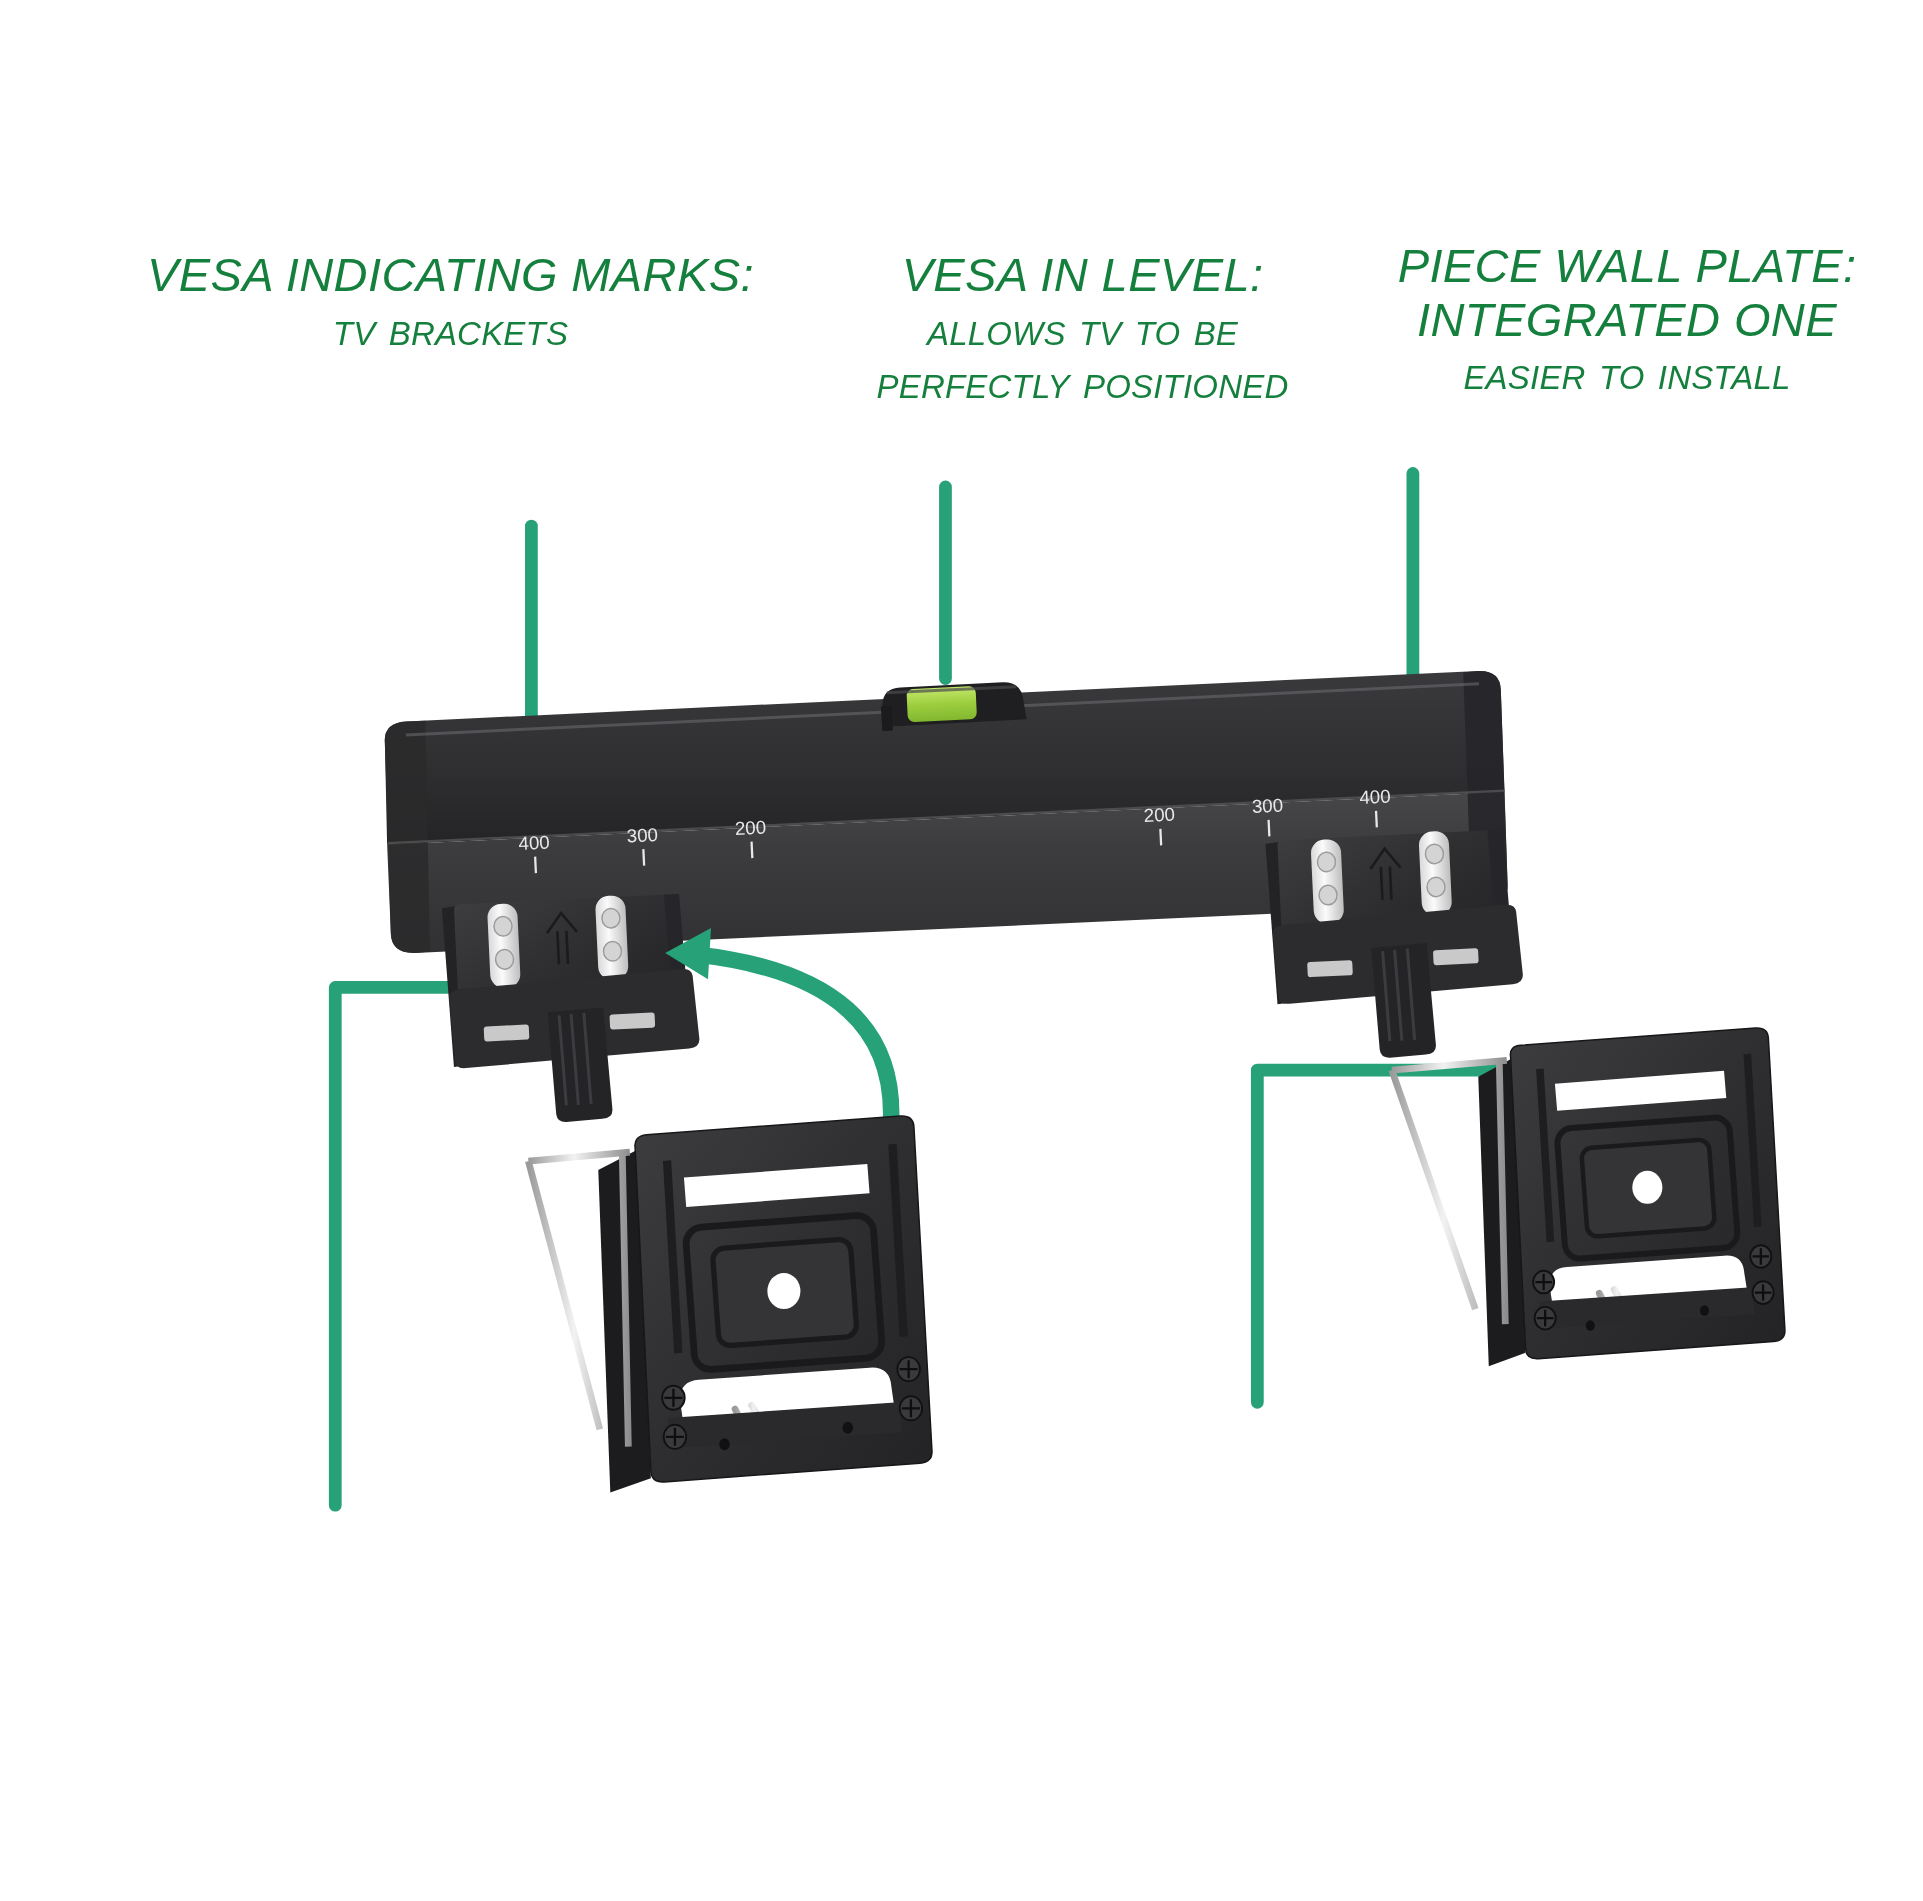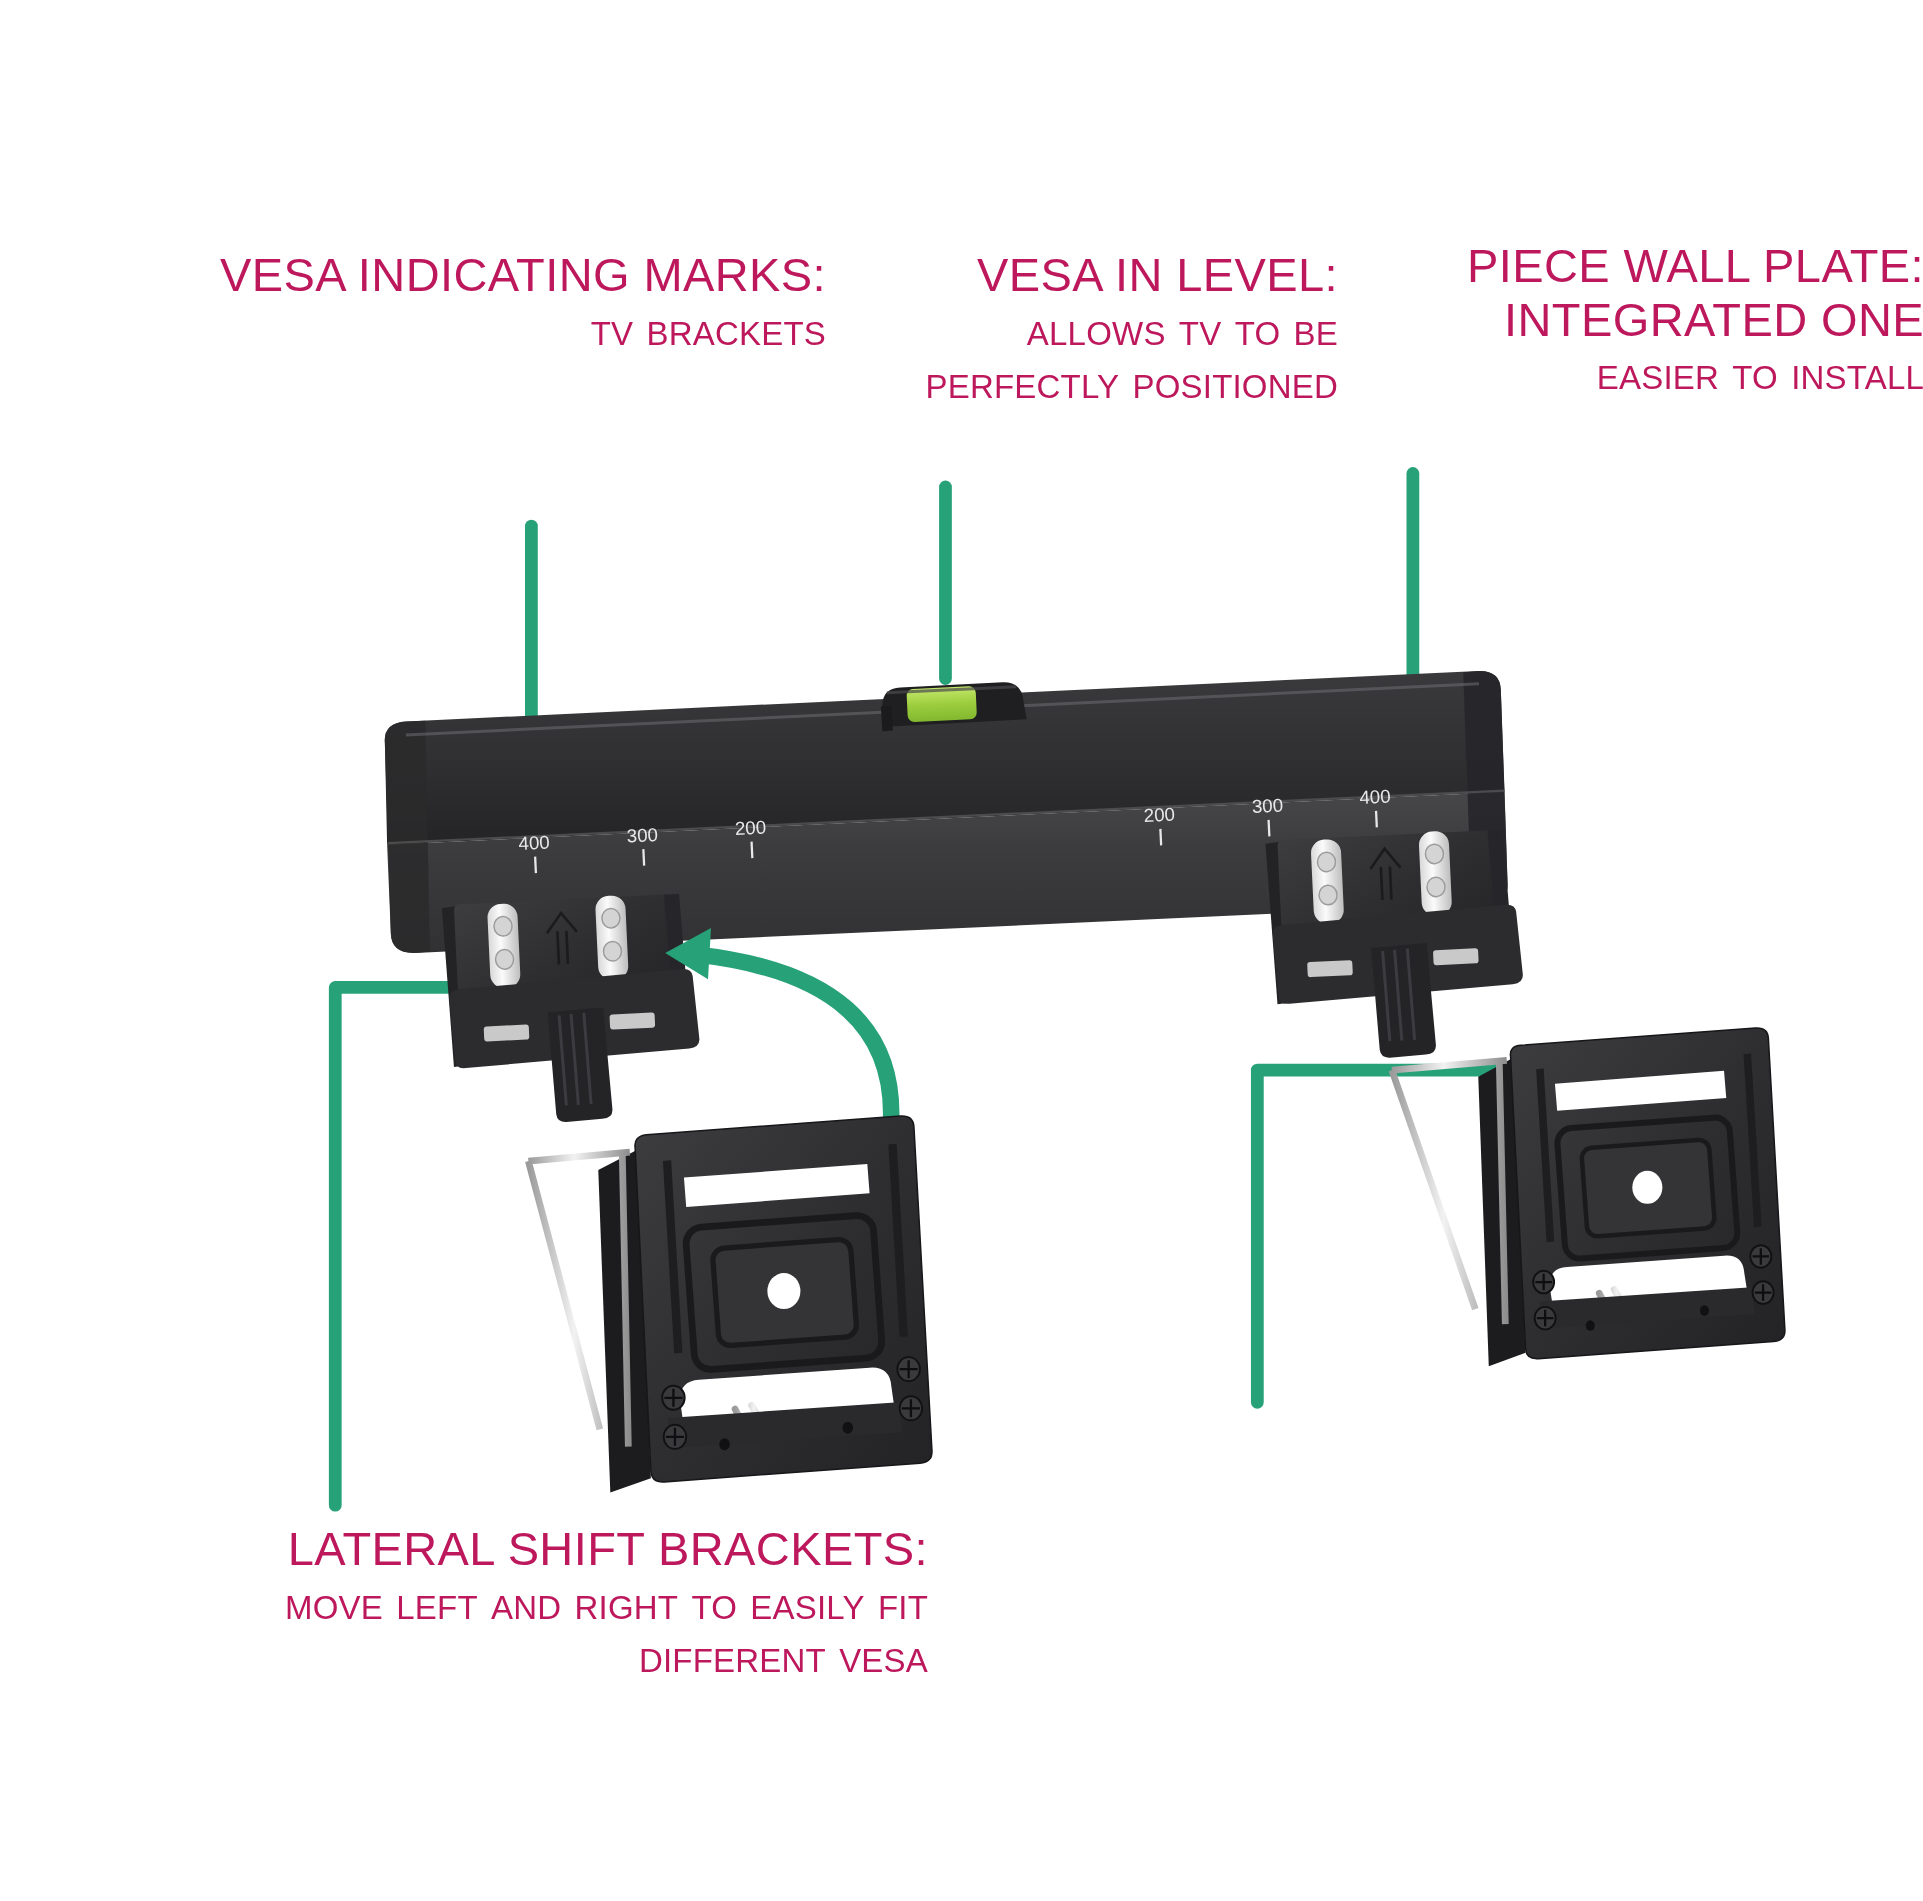--- a/index.html
+++ b/index.html
@@ -14,7 +14,7 @@
   #stage{position:absolute;inset:0;}
 
   
-  .callout{position:absolute;text-align:right;color:#be185d;line-height:1.14;}
+  .callout{position:absolute;text-align:center;color:#15803d;line-height:1.14;font-style:italic;}
   .callout .hl{
     display:block;
     font-size:47px;

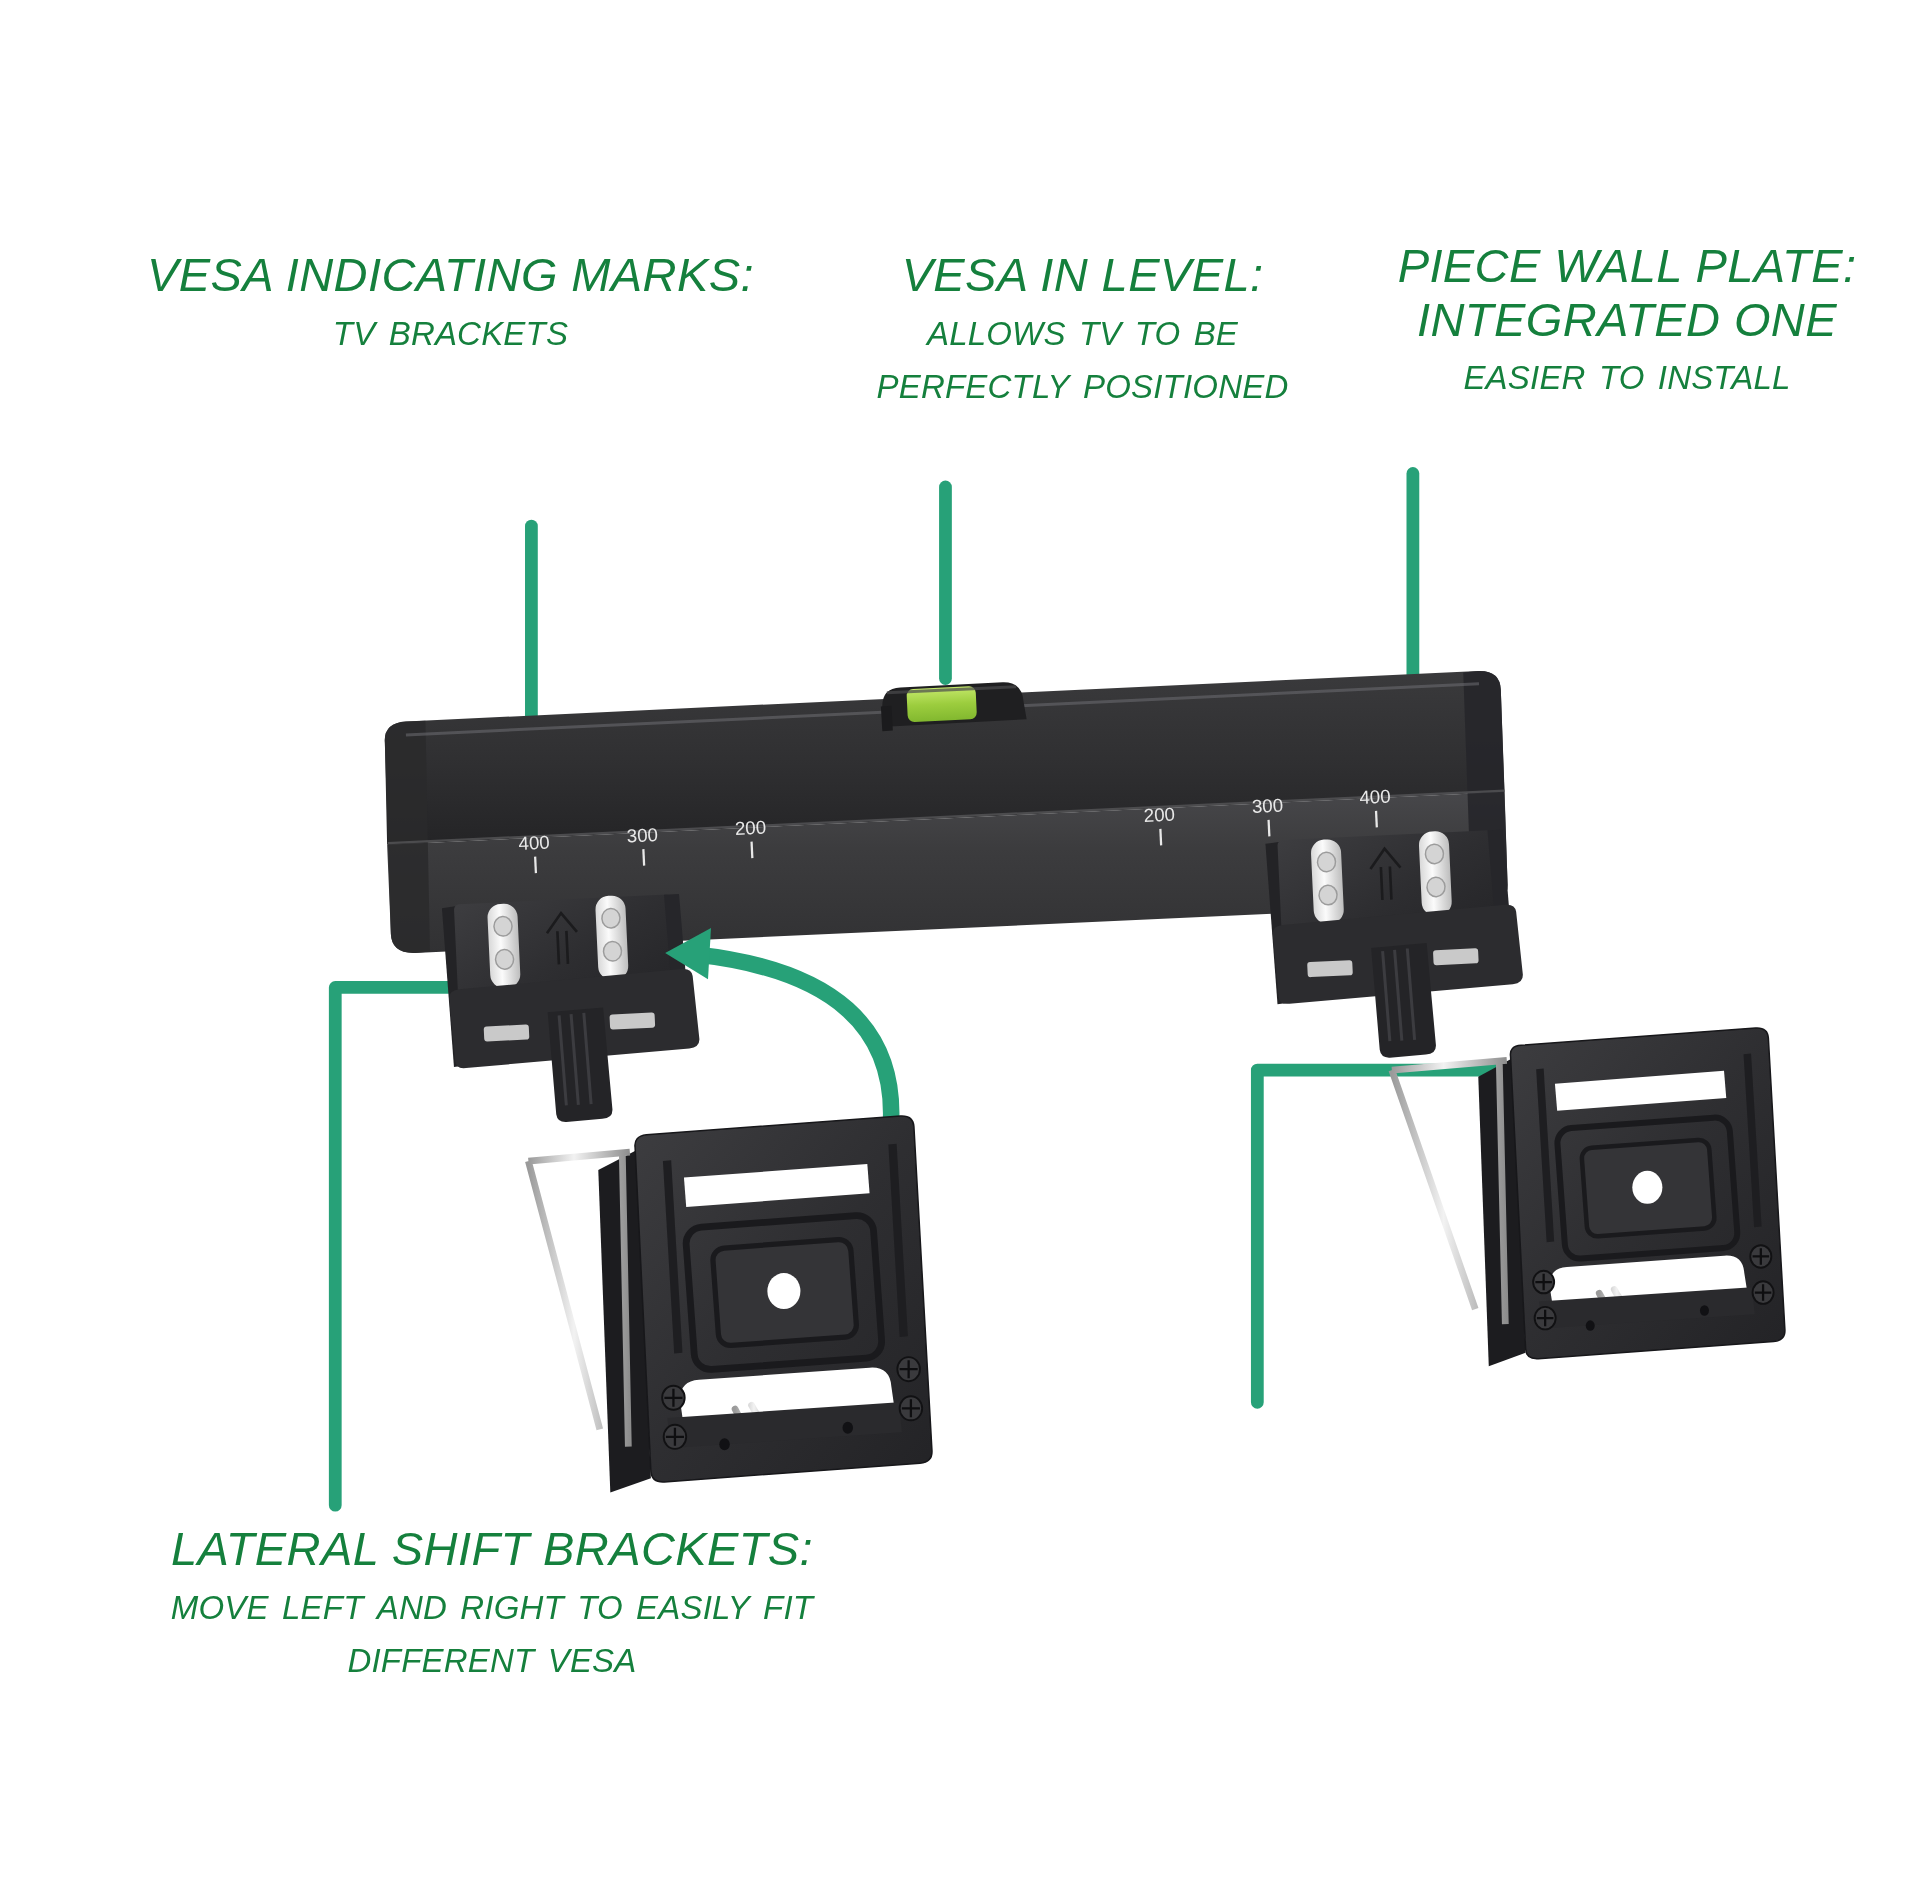--- a/index.html
+++ b/index.html
@@ -297,11 +297,6 @@
     <span class="sub">Easier to Install</span>
   </div>
 
-  <div class="callout" id="co-lateral">
-    <span class="hl">LATERAL SHIFT BRACKETS:</span>
-    <span class="sub">Move left and right to easily fit</span>
-    <span class="sub">different VESA</span>
-  </div>
 
 
 </div>

